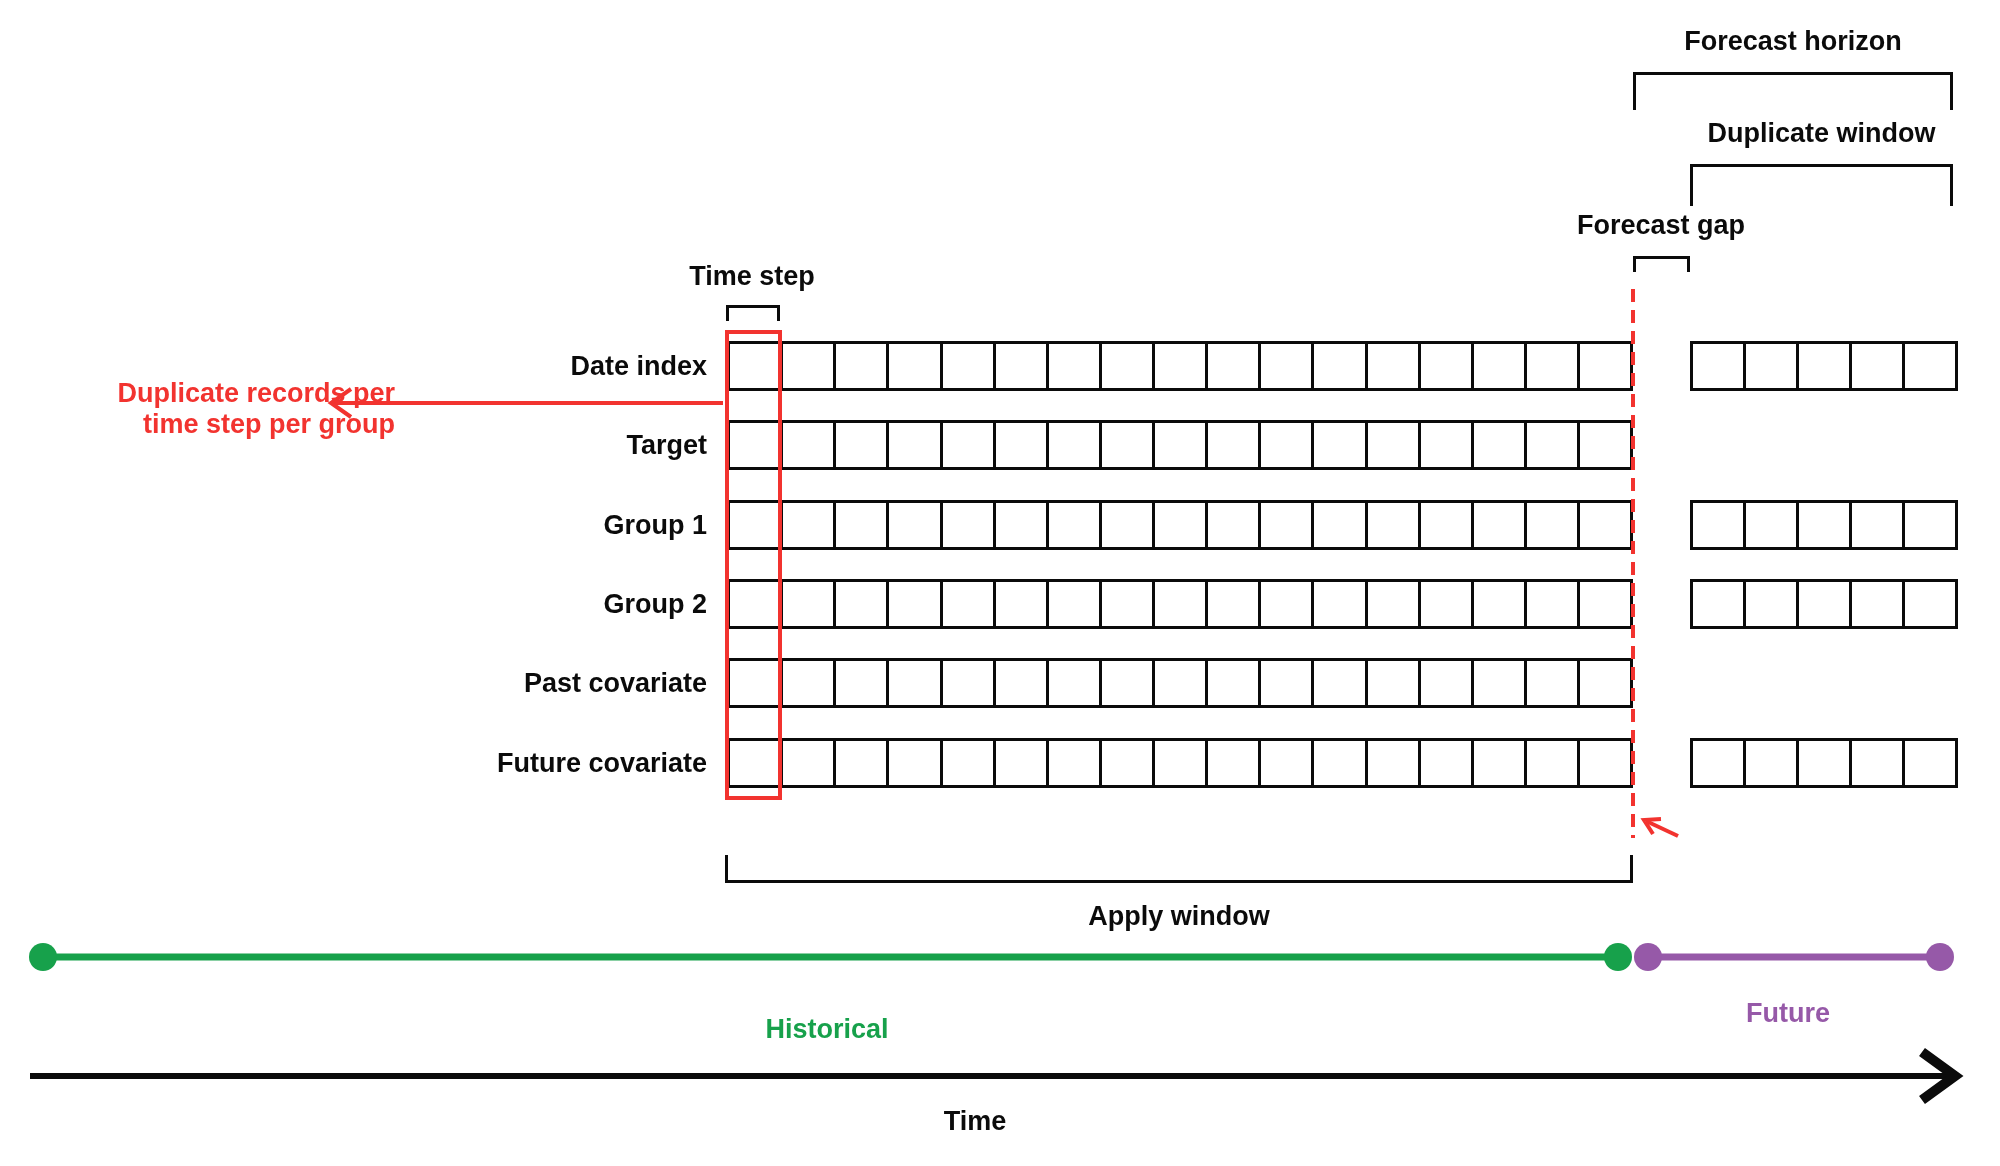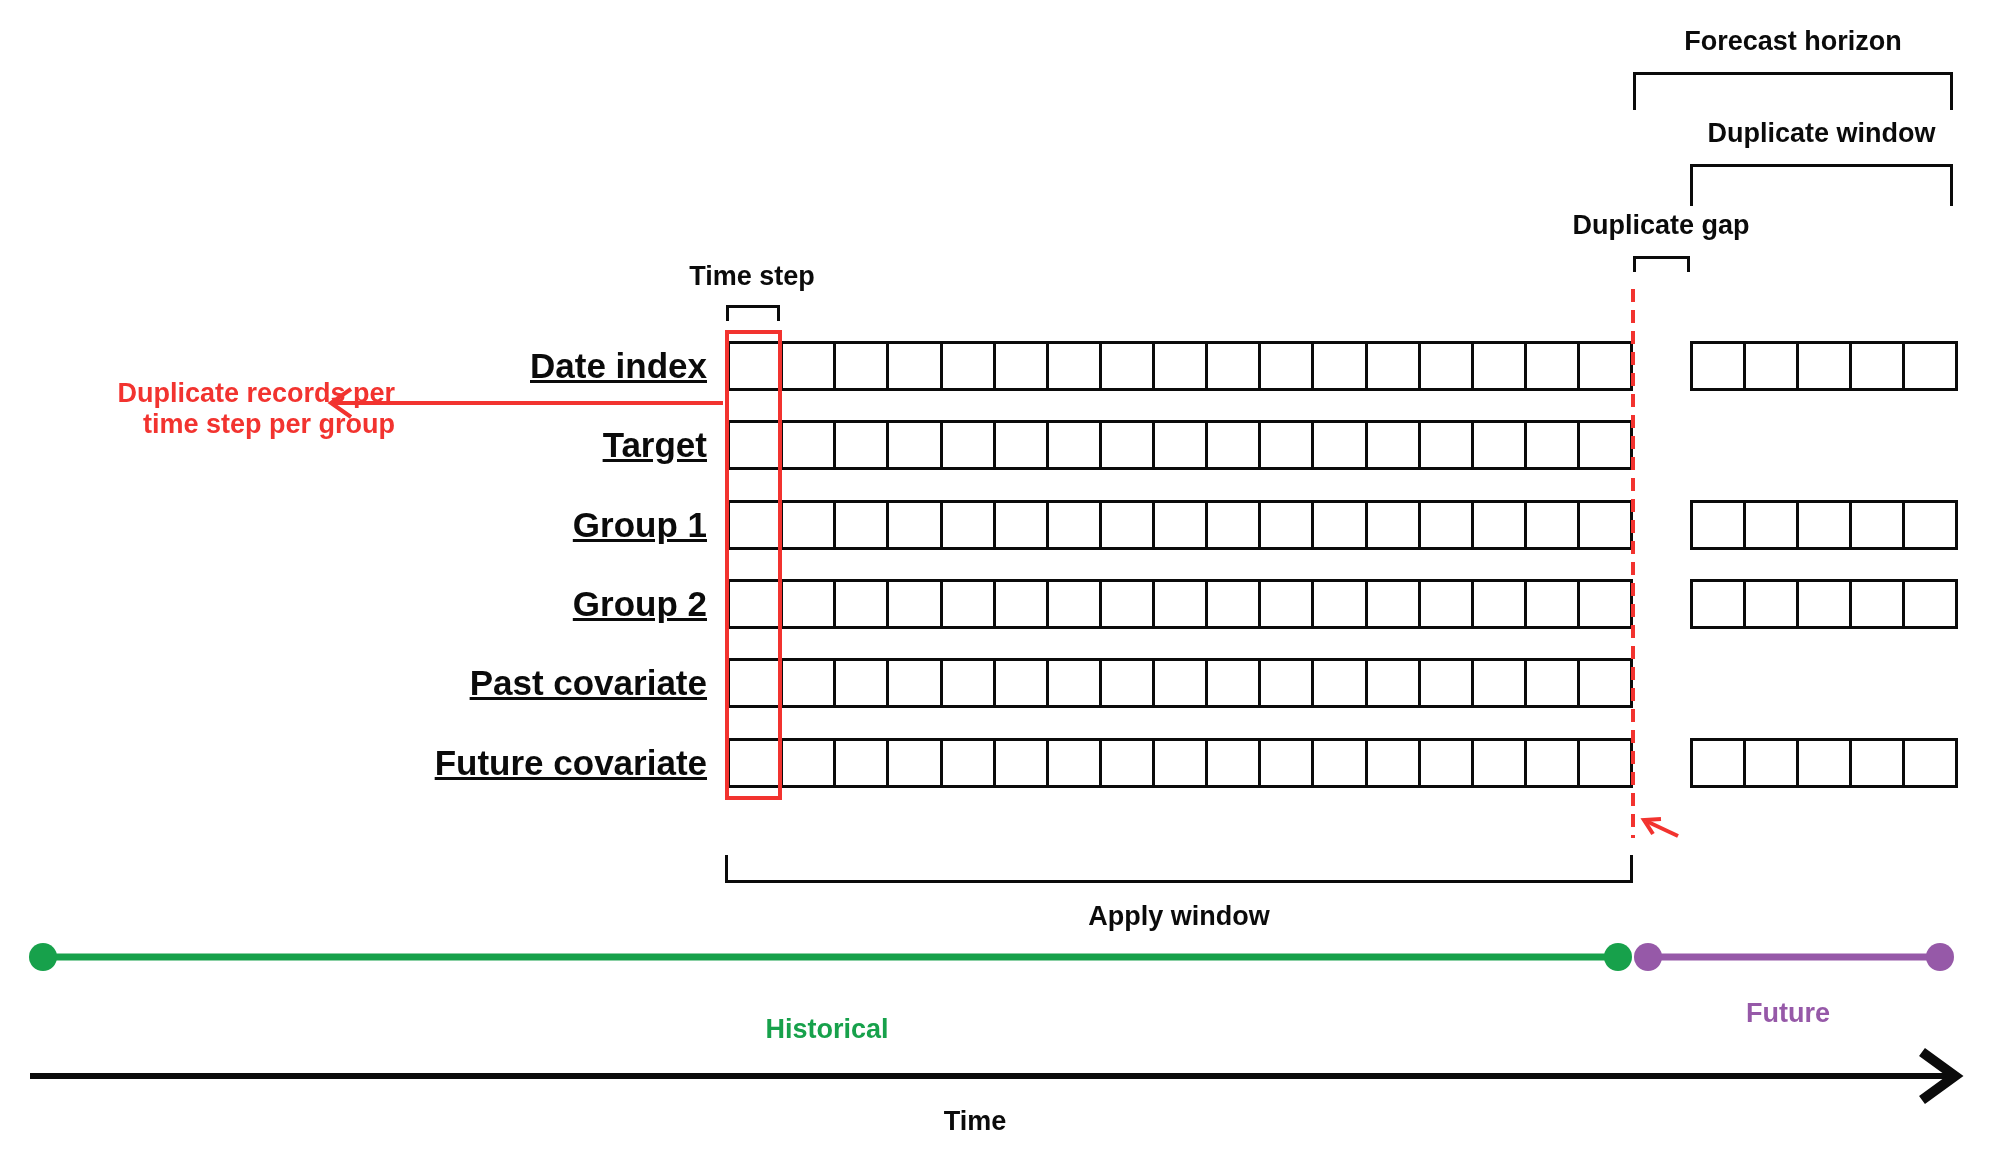--- a/index.html
+++ b/index.html
@@ -57,7 +57,7 @@
   <div class="lbl" style="left:1690px;top:118px;width:263px;">Duplicate window</div>
   <div class="abs bracket-down" style="left:1690px;top:164px;width:263px;height:42px;"></div>
 
-  <div class="lbl" style="left:1511px;top:210px;width:300px;">Duplicate gap</div>
+  <div class="lbl" style="left:1511px;top:210px;width:300px;">Forecast gap</div>
   <div class="abs bracket-down" style="left:1633px;top:256px;width:57px;height:16px;"></div>
 
   <div class="lbl" style="left:602px;top:261px;width:300px;">Time step</div>

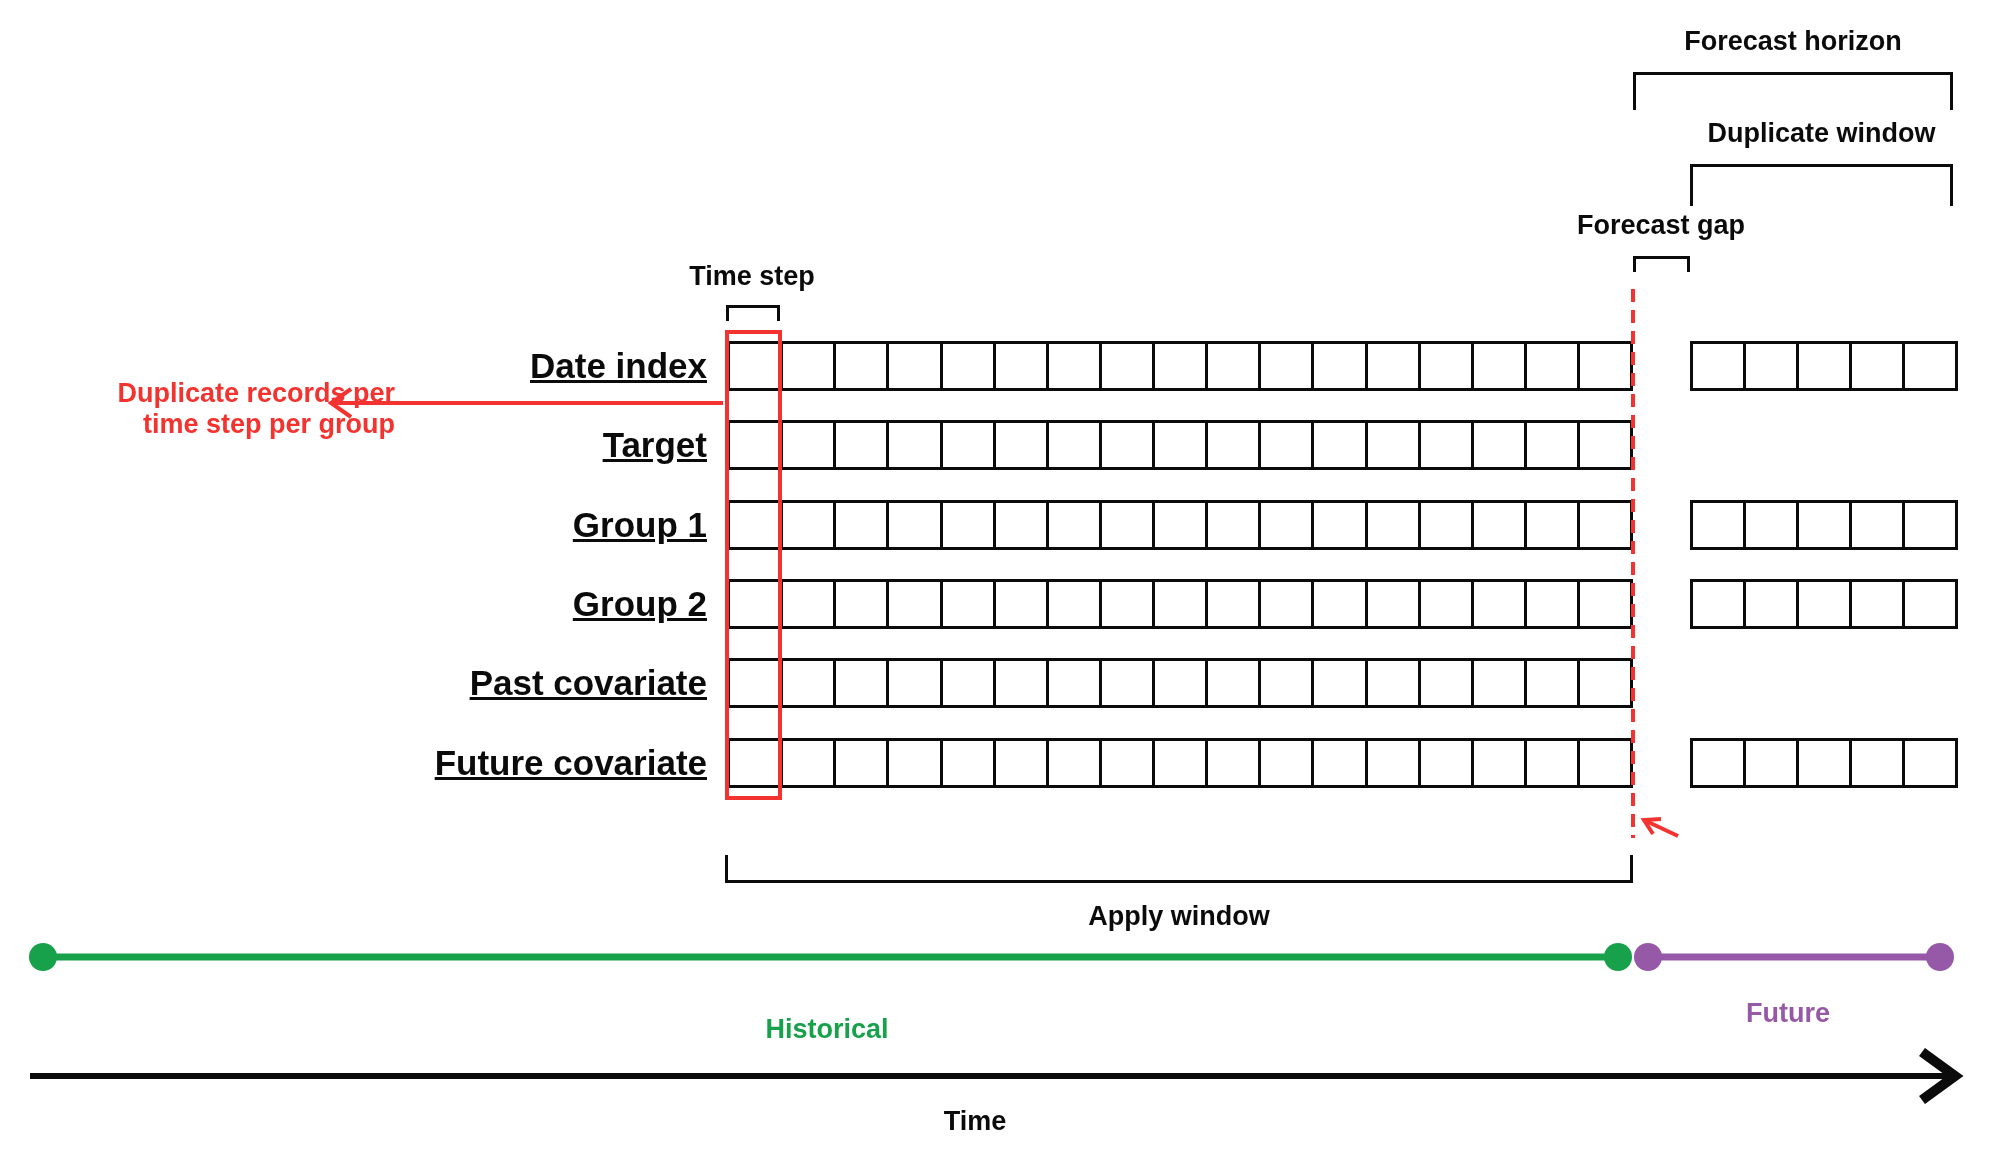--- a/index.html
+++ b/index.html
@@ -31,9 +31,8 @@
   .row-label{
     position:absolute;box-sizing:border-box;height:50px;
     display:flex;align-items:center;justify-content:flex-end;
-    font-size:35px;font-weight:700;color:var(--black);white-space:nowrap;
+    font-size:27px;font-weight:700;color:var(--black);white-space:nowrap;
     z-index:2;
-    text-decoration:underline;
   }
   #highlight-rect{
     border:4px solid var(--red);background:transparent;z-index:3;

